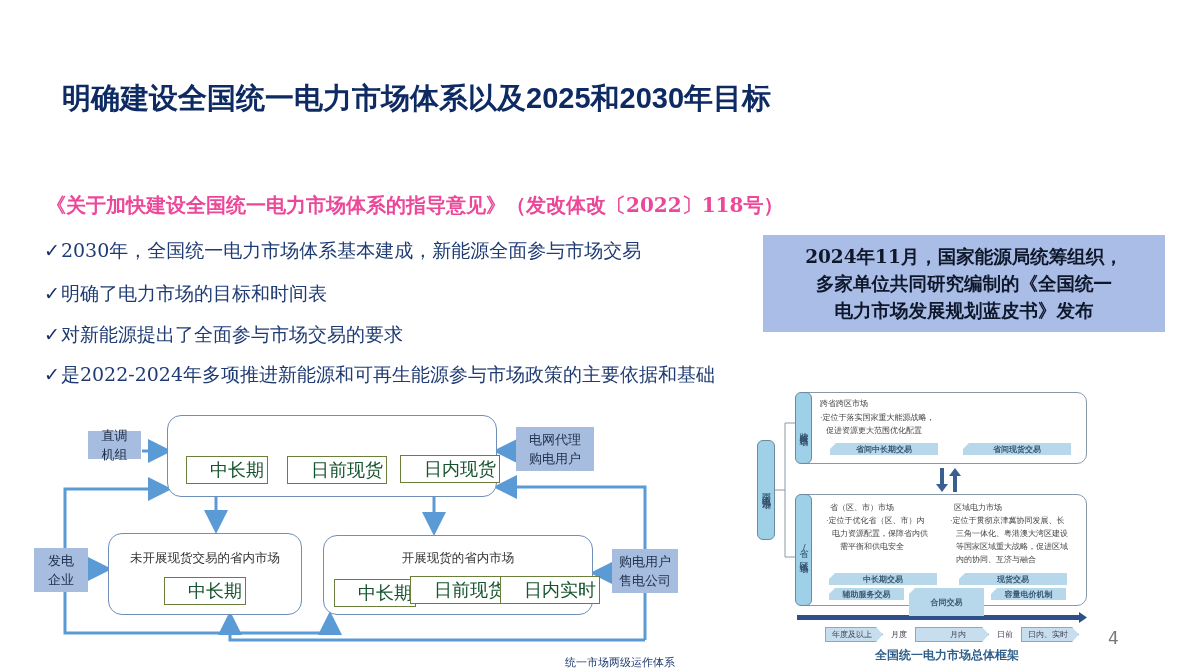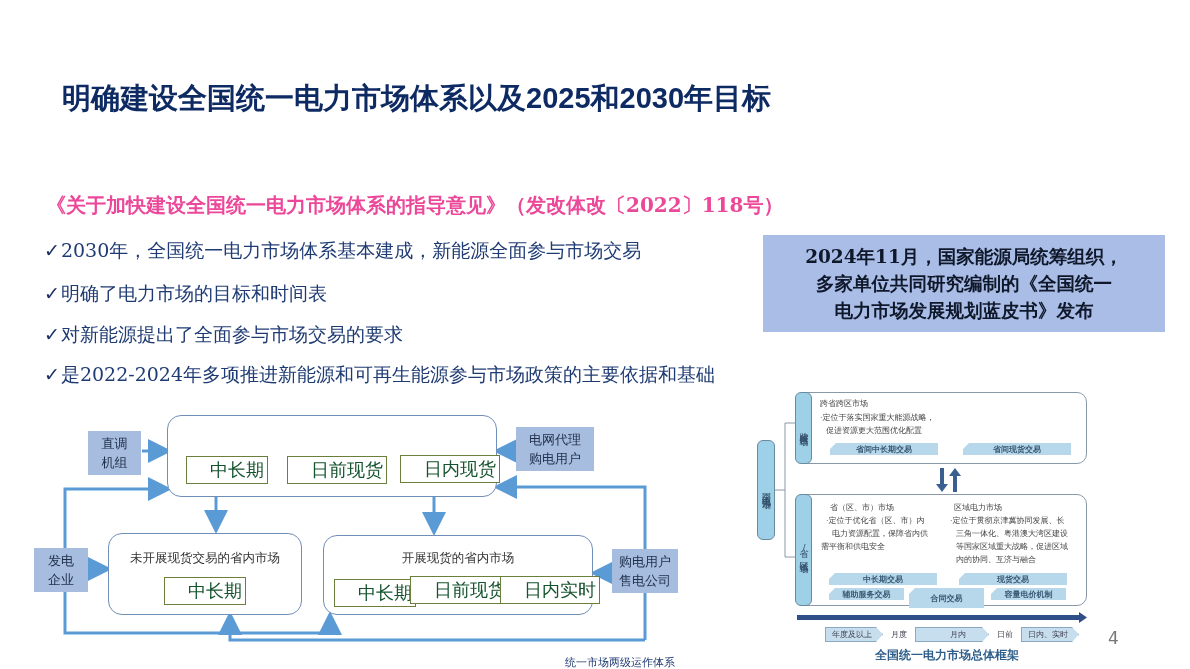--- a/index.html
+++ b/index.html
@@ -138,7 +138,7 @@
     <div class="abs sbox" style="left:176px;top:40px;width:78px;height:26px;">日内实时</div>
   </div>
 
-  <div class="abs actor" style="left:88px;top:431px;width:53px;height:44px;flex-direction:column;">
+  <div class="abs actor" style="left:88px;top:431px;width:53px;height:28px;flex-direction:column;">
     <span>直调</span>
     <span>机组</span>
   </div>

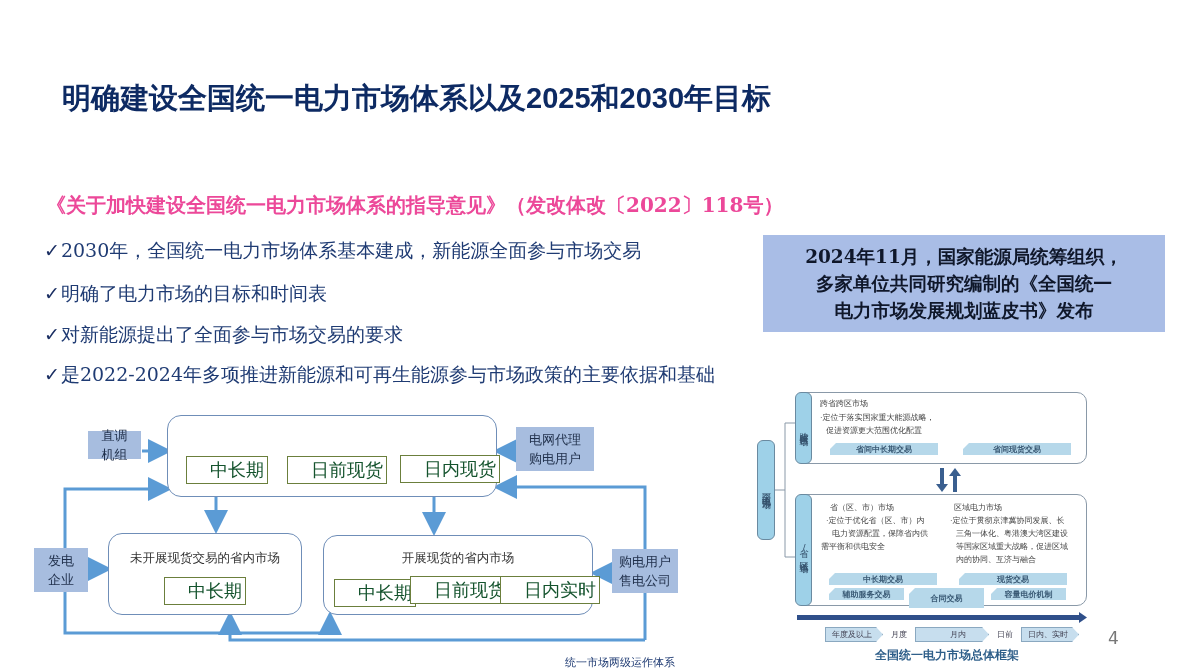--- a/index.html
+++ b/index.html
@@ -194,7 +194,7 @@
     <div class="abs fw-text" style="left:34px;top:6px;">省（区、市）市场</div>
     <div class="abs fw-text" style="left:30px;top:19px;">·定位于优化省（区、市）内</div>
     <div class="abs fw-text" style="left:36px;top:32px;">电力资源配置，保障省内供</div>
-    <div class="abs fw-text" style="left:25px;top:45px;">需平衡和供电安全</div>
+    <div class="abs fw-text" style="left:44px;top:45px;">需平衡和供电安全</div>
     <div class="abs fw-text" style="left:158px;top:6px;">区域电力市场</div>
     <div class="abs fw-text" style="left:154px;top:19px;">·定位于贯彻京津冀协同发展、长</div>
     <div class="abs fw-text" style="left:160px;top:32px;">三角一体化、粤港澳大湾区建设</div>

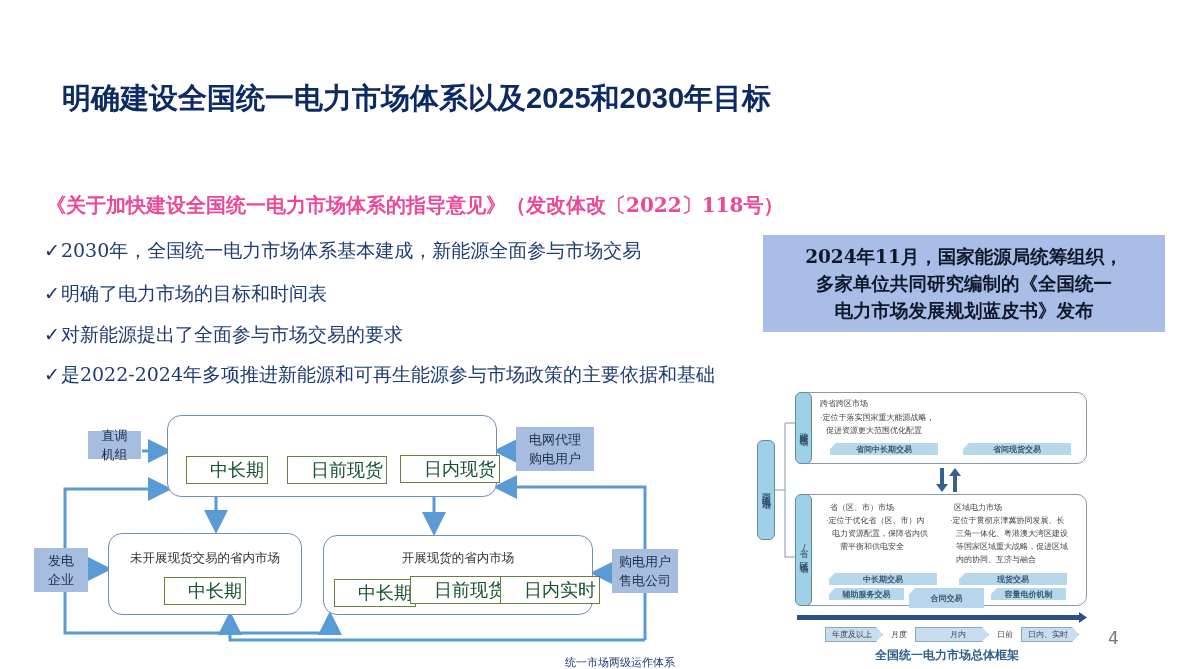--- a/index.html
+++ b/index.html
@@ -203,7 +203,7 @@
     <div class="abs fw-bar" style="left:33px;top:78px;width:108px;height:12px;">中长期交易</div>
     <div class="abs fw-bar" style="left:163px;top:78px;width:108px;height:12px;">现货交易</div>
     <div class="abs fw-bar" style="left:33px;top:93px;width:75px;height:12px;">辅助服务交易</div>
-    <div class="abs fw-bar" style="left:113px;top:93px;width:75px;height:20px;font-family:Liberation Serif, serif;">合同交易</div>
+    <div class="abs fw-bar" style="left:113px;top:93px;width:75px;height:28px;font-family:Liberation Serif, serif;">合同交易</div>
     <div class="abs fw-bar" style="left:195px;top:93px;width:75px;height:12px;">容量电价机制</div>
   </div>
 

